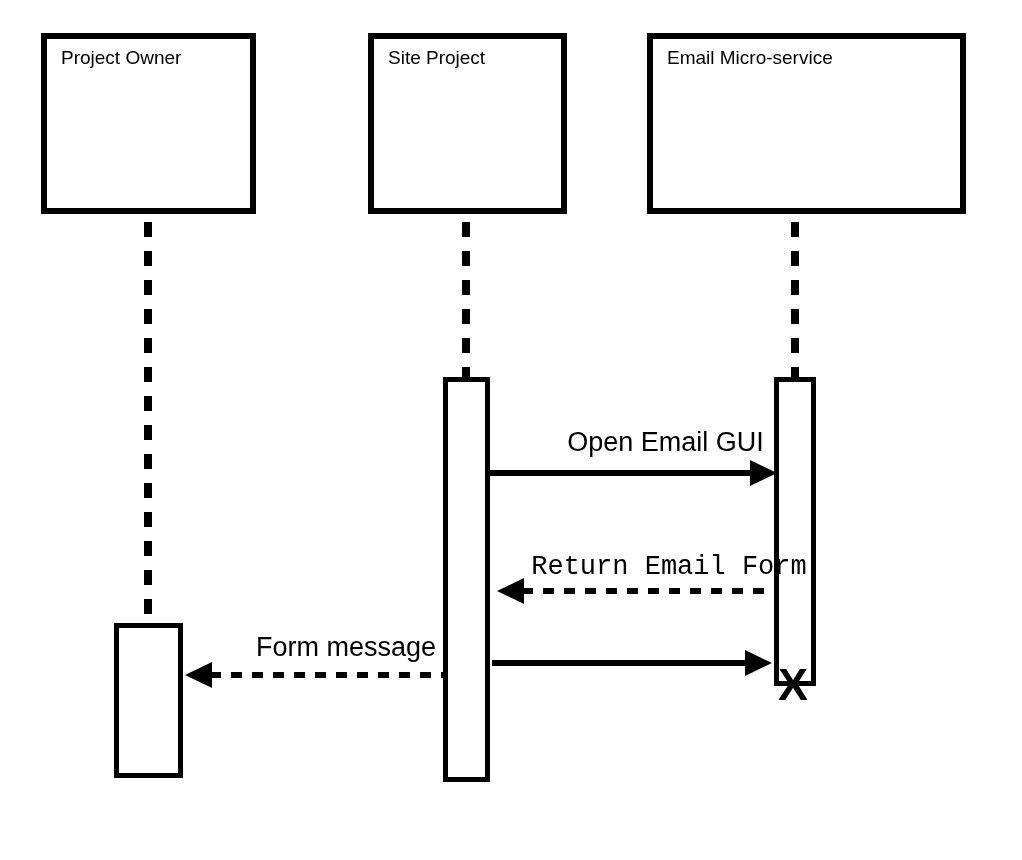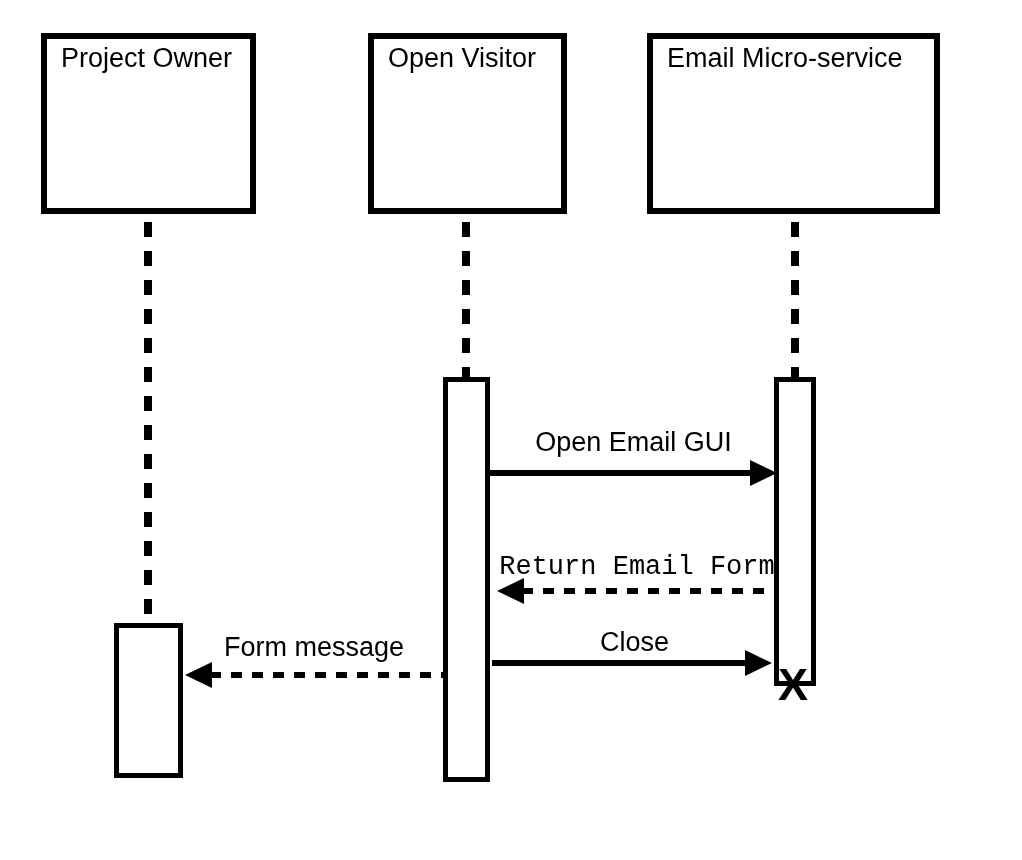--- a/index.html
+++ b/index.html
@@ -22,7 +22,7 @@
   }
   .actor .actor-label {
     display: block;
-    font-size: 27px;
+    font-size: 19px;
     line-height: 32px;
     padding: 3px 8px 0 14px;
     white-space: nowrap;

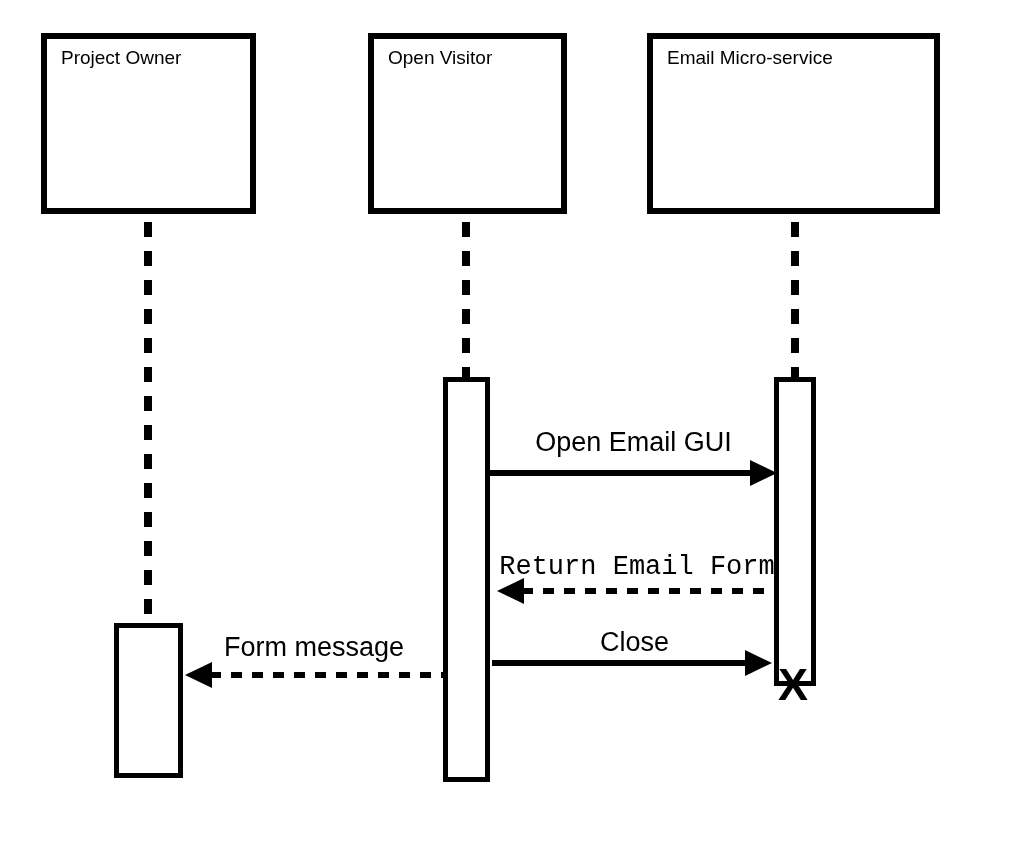--- a/index.html
+++ b/index.html
@@ -122,7 +122,7 @@
     <span class="actor-label">Project Owner</span>
   </div>
   <div class="actor" id="actor-site-visitor">
-    <span class="actor-label">Open Visitor</span>
+    <span class="actor-label">Site Project</span>
   </div>
   <div class="actor" id="actor-email-service">
     <span class="actor-label">Email Micro-service</span>

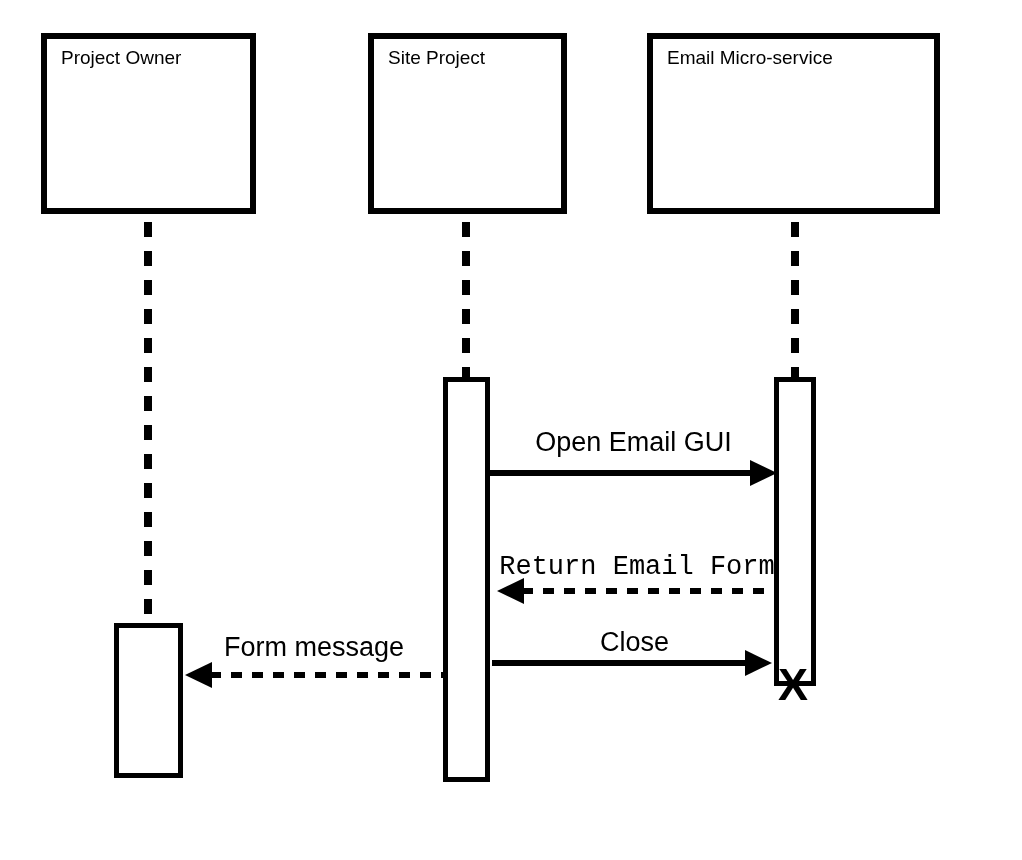--- a/index.html
+++ b/index.html
@@ -29,7 +29,7 @@
   }
   #actor-project-owner { left: 41px;  top: 33px; width: 215px; height: 181px; }
   #actor-site-visitor  { left: 368px; top: 33px; width: 199px; height: 181px; }
-  #actor-email-service { left: 647px; top: 33px; width: 293px; height: 181px; }
+  #actor-email-service { left: 647px; top: 33px; width: 319px; height: 181px; }
 
   
   .lifeline {

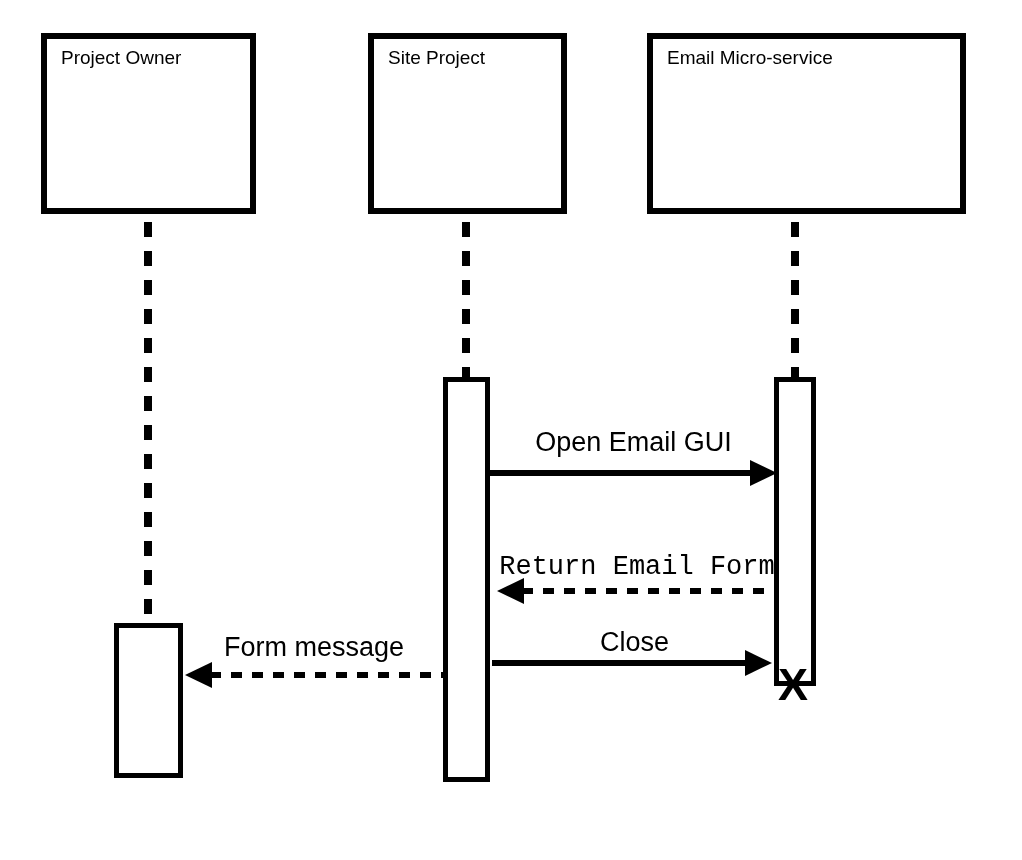--- a/index.html
+++ b/index.html
@@ -59,6 +59,7 @@
     line-height: 32px;
     text-align: center;
     white-space: nowrap;
+    margin-left: 32px;
   }
   #label-open-email-gui   { left: 490px; top: 426px; width: 287px; }
   #label-return-email-form{ left: 497px; top: 551px; width: 280px; font-family: Liberation Mono, monospace; }

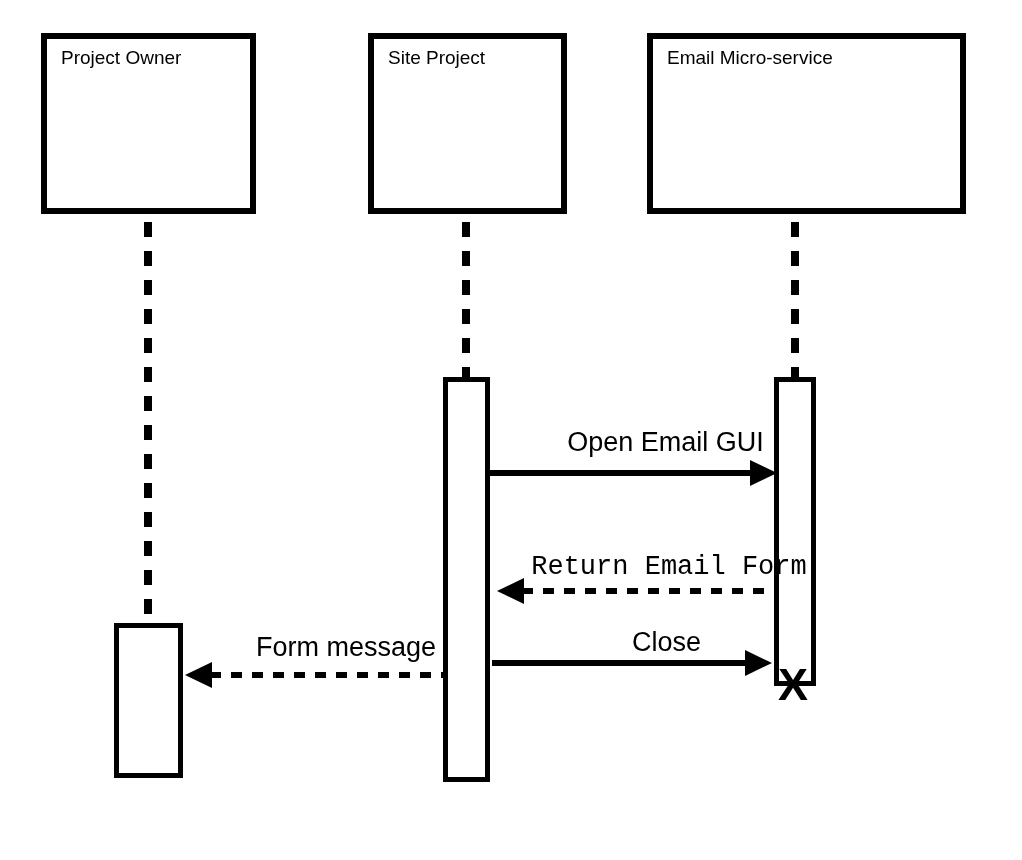--- a/index.html
+++ b/index.html
@@ -145,7 +145,6 @@
   <div class="line-dashed" id="line-return-email-form"></div>
   <div class="arrowhead-left" id="arrow-return-email-form"></div>
 
-  <div class="msg-label" id="label-close">Close</div>
   <div class="line-solid" id="line-close"></div>
   <div class="arrowhead-right" id="arrow-close"></div>
 

